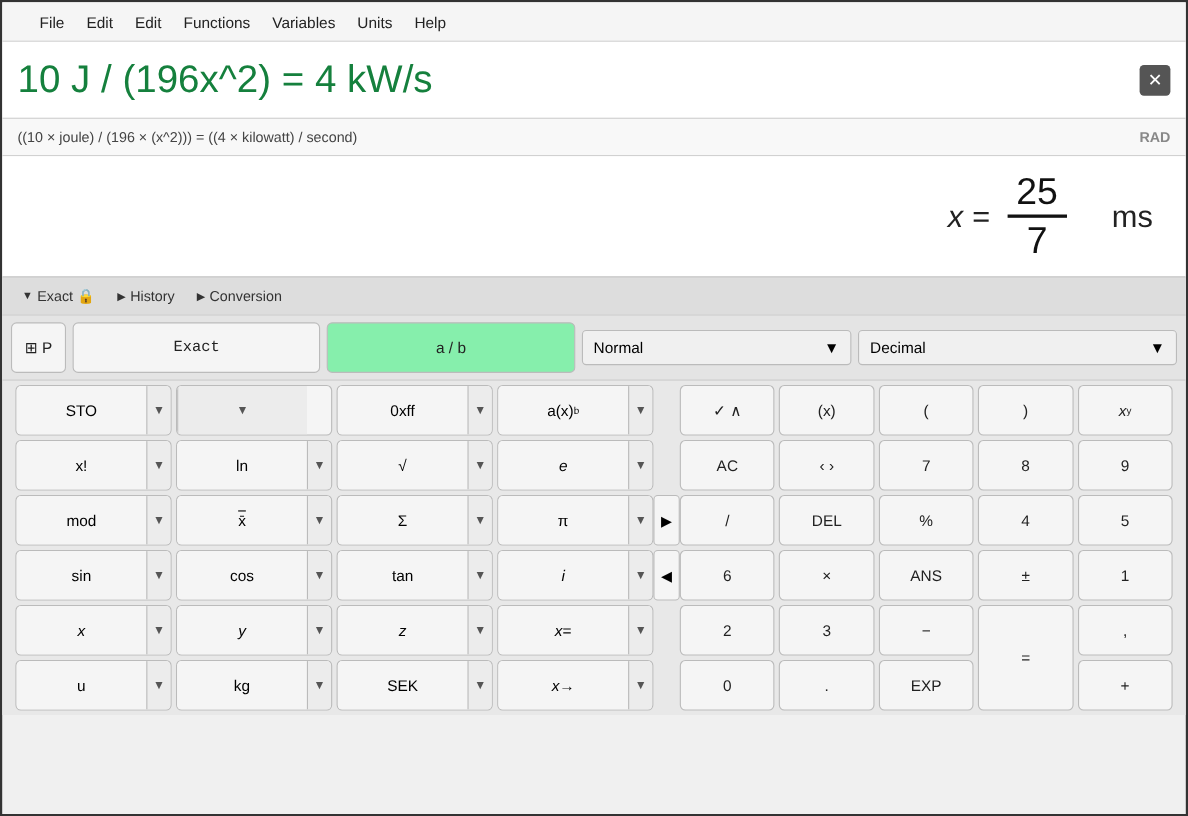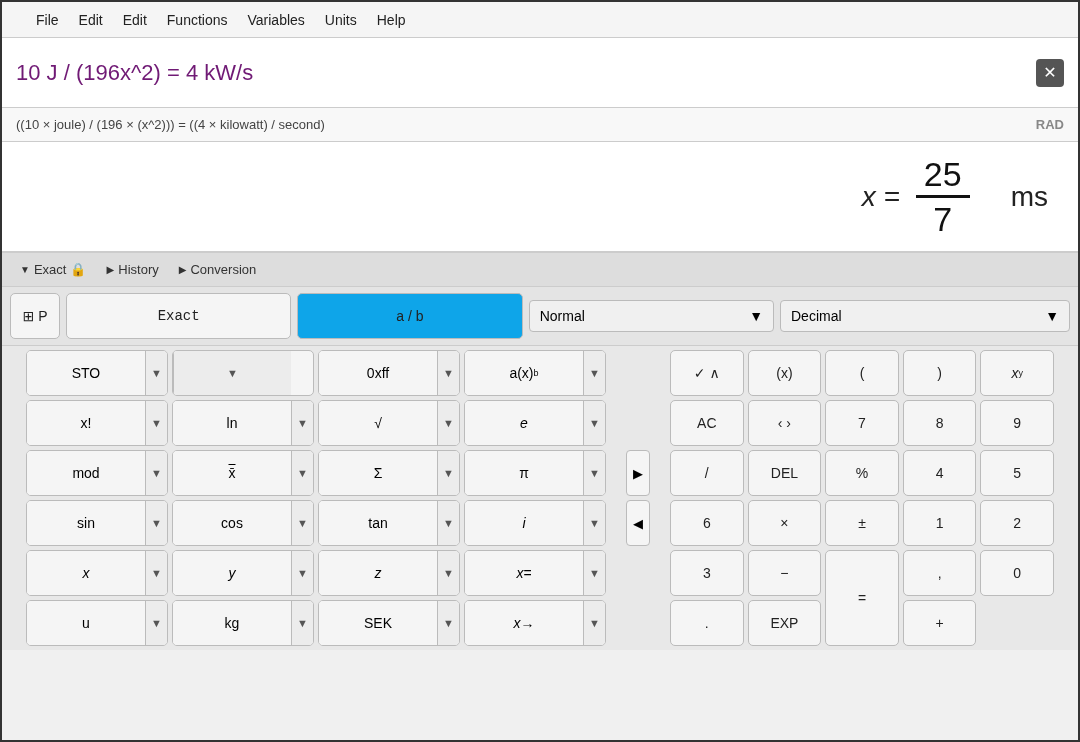--- a/index.html
+++ b/index.html
@@ -40,9 +40,9 @@
       min-height: 70px;
     }
     #formula-input {
-      font-size: 22px;
+      font-size: 35px;
       font-weight: 400;
-      color: #701a75;
+      color: #15803d;
       border: none;
       outline: none;
       flex: 1;

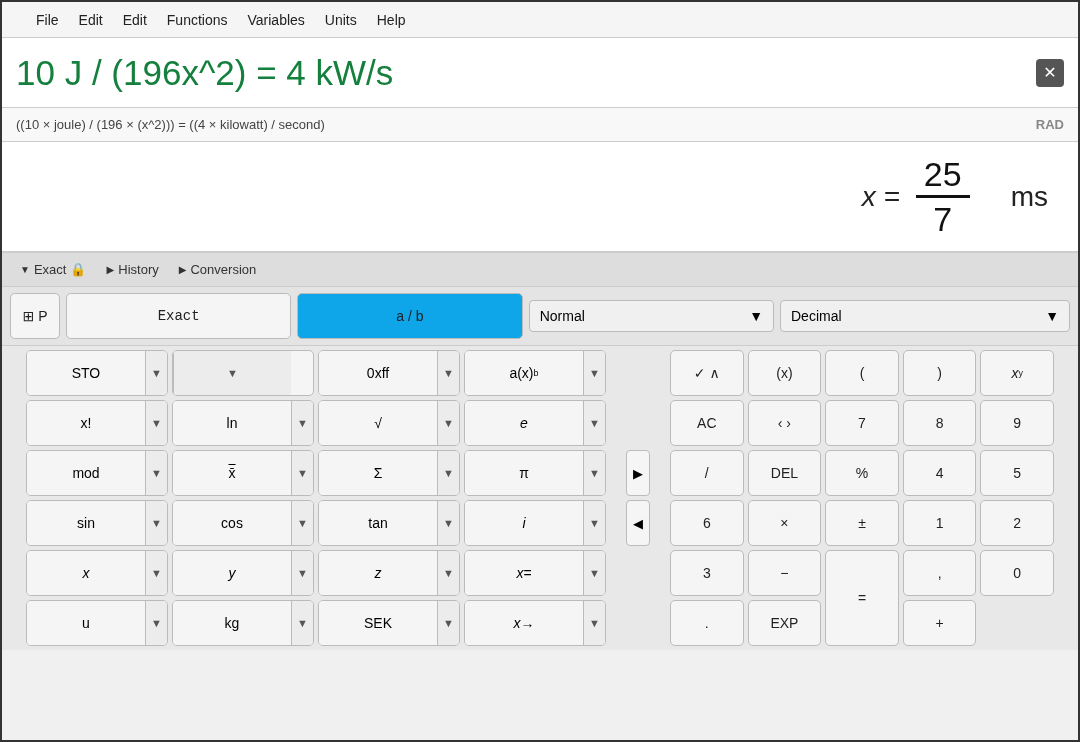--- a/index.html
+++ b/index.html
@@ -180,7 +180,7 @@
     .mode-btn.active { background: #c8c8c8; }
     #mode-grid { width: 44px; }
     #mode-exact { flex: 1; }
-    #mode-ab { flex: 1; background: #0ea5e9; }
+    #mode-ab { flex: 1; background: #86efac; }
     .mode-dropdown {
       display: flex;
       align-items: center;

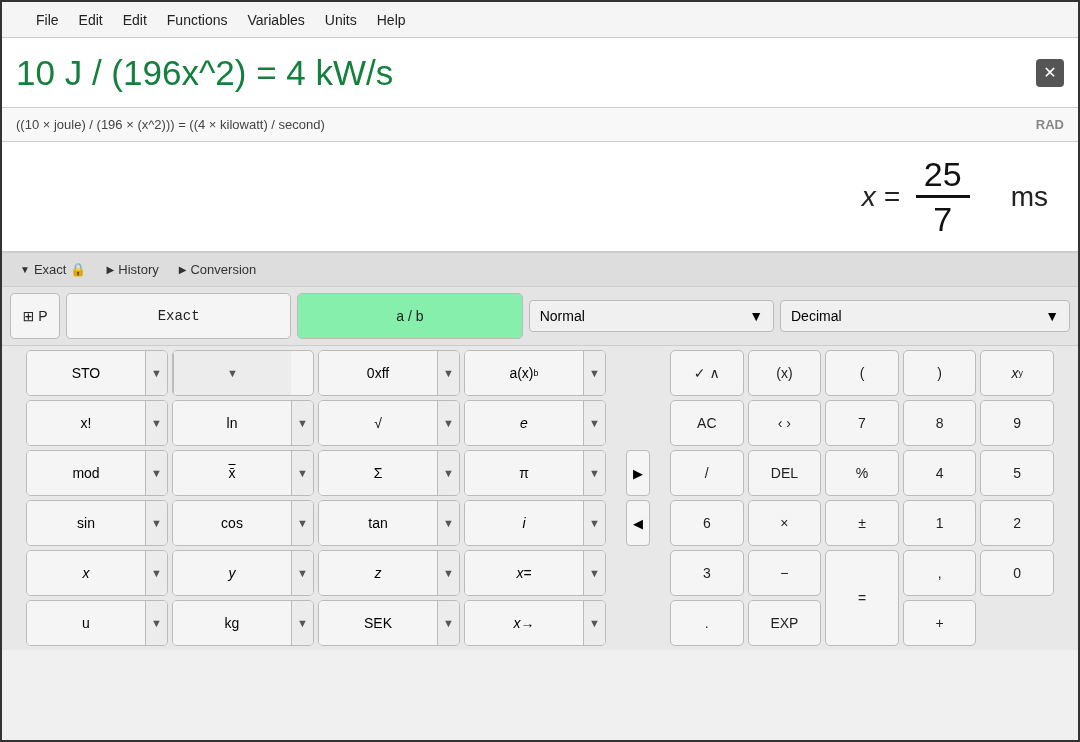--- a/index.html
+++ b/index.html
@@ -198,8 +198,8 @@
     
     #calc-grid {
       display: flex;
-      padding: 4px 24px;
-      gap: 20px;
+      padding: 4px 12px;
+      gap: 0;
     }
     #left-keys {
       display: grid;

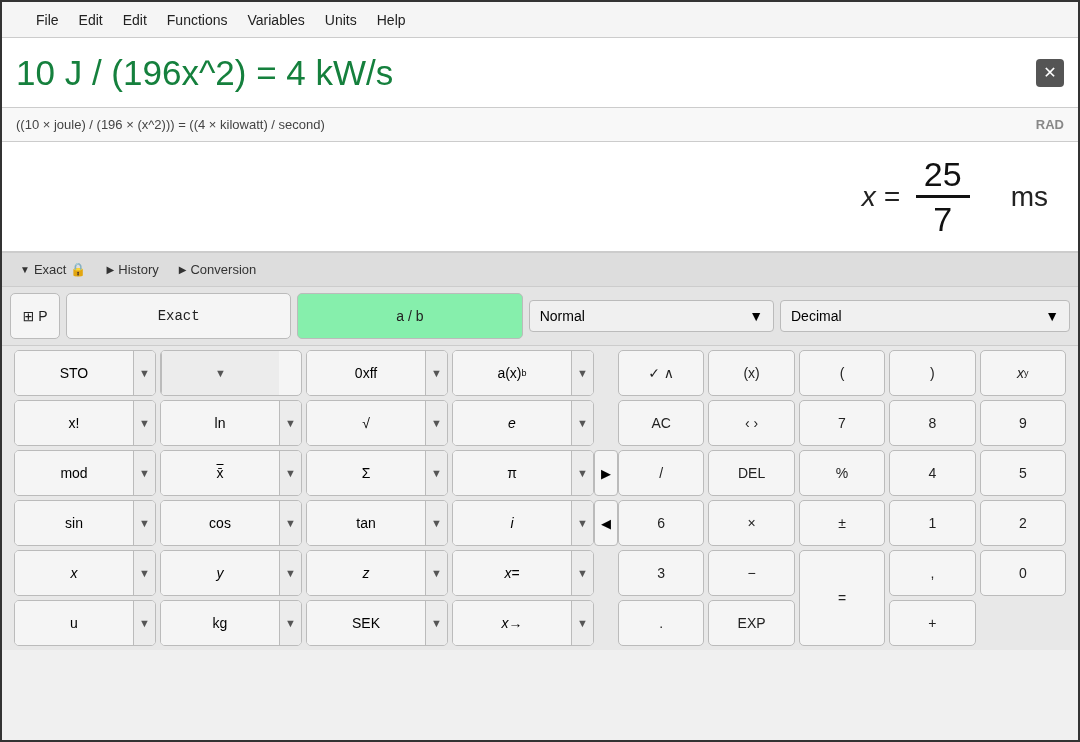--- a/index.html
+++ b/index.html
@@ -495,6 +495,7 @@
       <button class="calc-btn">5</button>
       <button class="calc-btn">6</button>
       <button class="calc-btn">×</button>
+      <button class="calc-btn">ANS</button>
 
       <button class="calc-btn">±</button>
       <button class="calc-btn">1</button>

